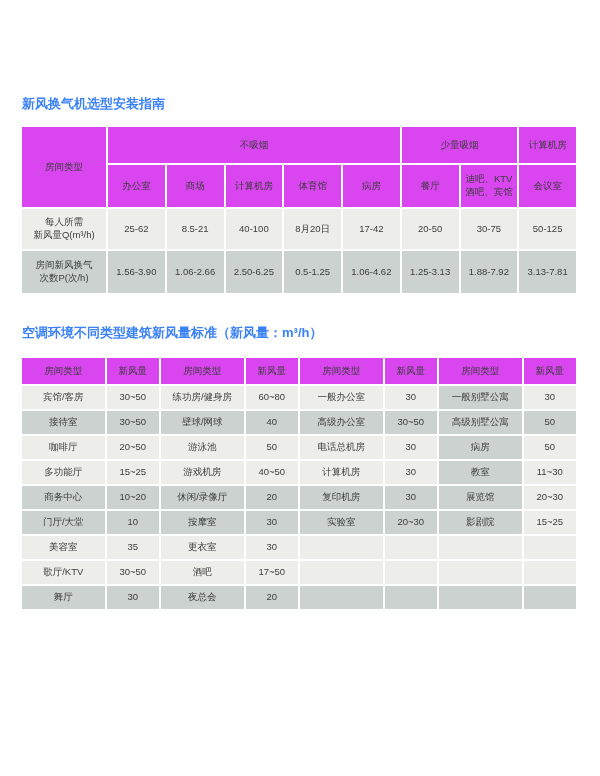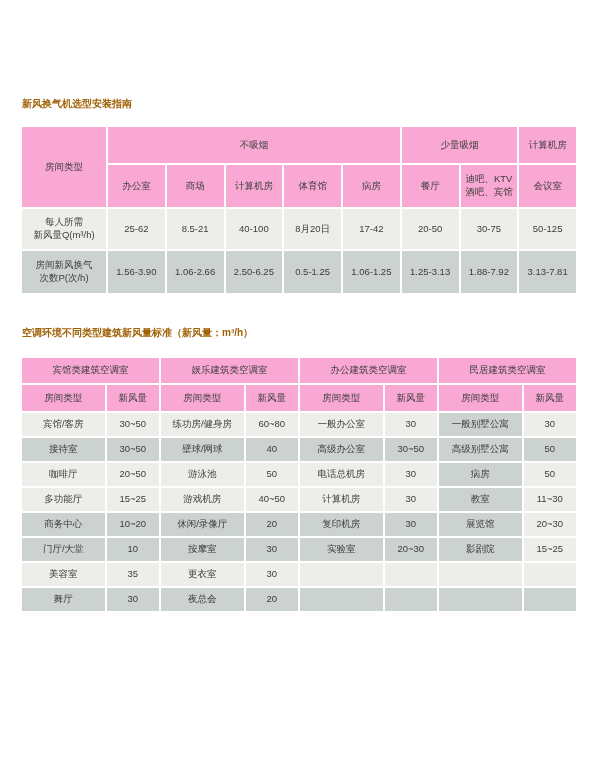--- a/index.html
+++ b/index.html
@@ -13,9 +13,9 @@
     overflow: hidden;
   }
   .doc-title {
-    font-size: 10px;
+    font-size: 13px;
     font-weight: bold;
-    color: #a16207;
+    color: #3b82f6;
     margin: 0 0 0 22px;
     line-height: 17px;
   }

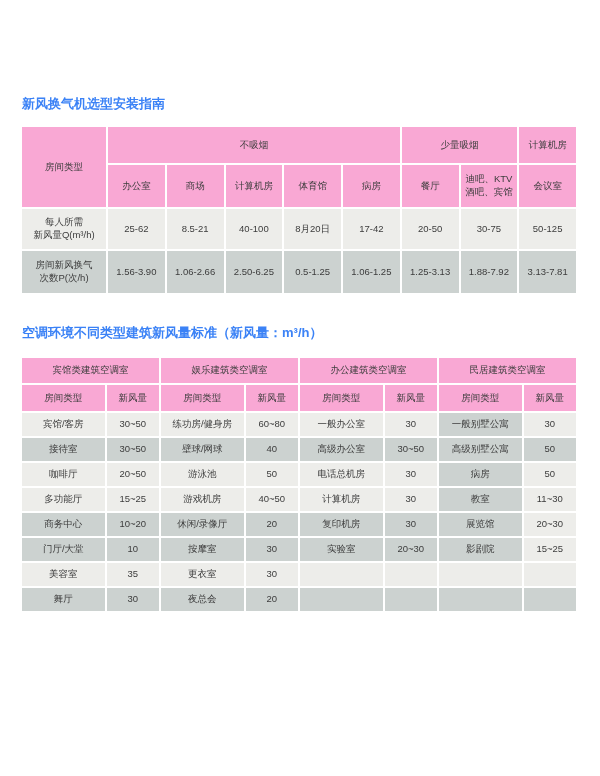--- a/index.html
+++ b/index.html
@@ -40,7 +40,7 @@
     line-height: 1.35;
     word-break: break-all;
   }
-  .c-hdr { background: #f9a8d4; }
+  .c-hdr { background: #d946ef; }
   .c-g   { background: #ccd2d0; }
   .c-l   { background: #ededea; }
 

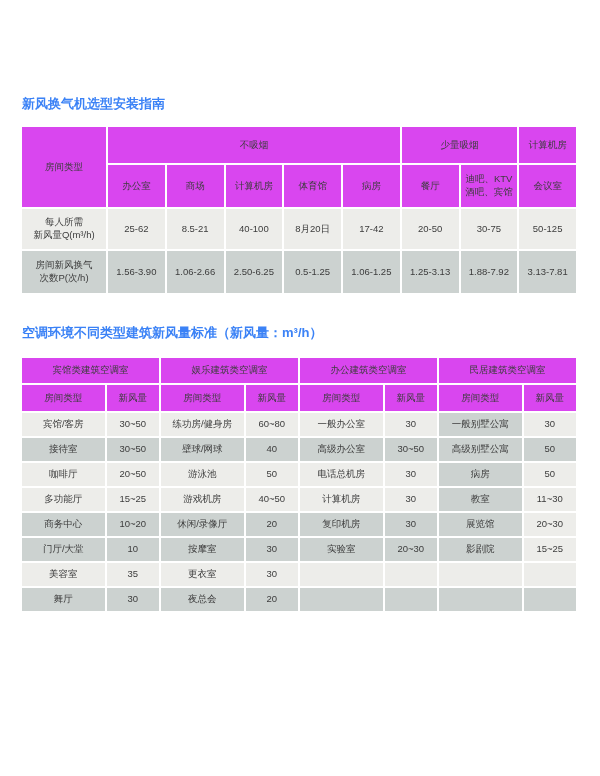--- a/index.html
+++ b/index.html
@@ -115,7 +115,7 @@
         <td class="c-g">1.06-2.66</td>
         <td class="c-g">2.50-6.25</td>
         <td class="c-g">0.5-1.25</td>
-        <td class="c-g">1.06-1.25</td>
+        <td class="c-g">1.06-4.62</td>
         <td class="c-g">1.25-3.13</td>
         <td class="c-g">1.88-7.92</td>
         <td class="c-g">3.13-7.81</td>

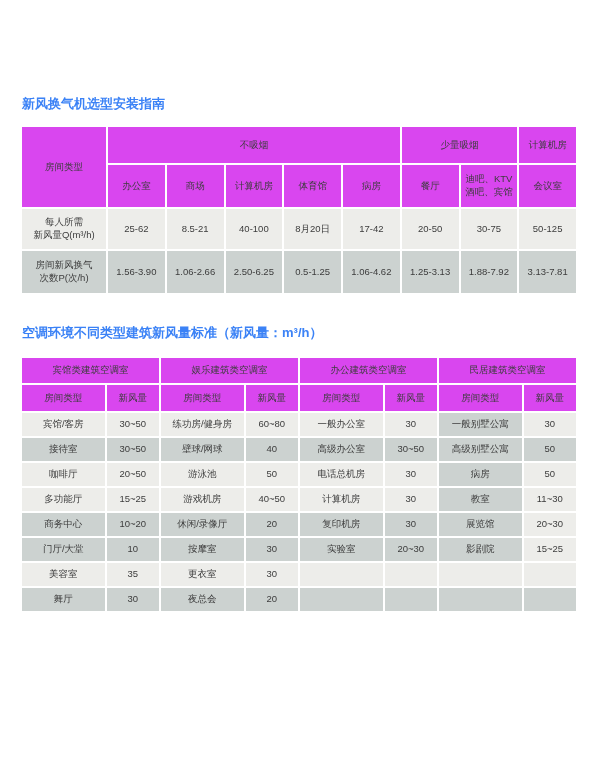--- a/index.html
+++ b/index.html
@@ -137,12 +137,6 @@
       <col style="width:52px">
   </colgroup>
   <tbody id="t2-body">
-      <tr class="t2-gh">
-        <td class="c-hdr" colspan="2">宾馆类建筑空调室</td>
-        <td class="c-hdr" colspan="2">娱乐建筑类空调室</td>
-        <td class="c-hdr" colspan="2">办公建筑类空调室</td>
-        <td class="c-hdr" colspan="2">民居建筑类空调室</td>
-      </tr>
       <tr class="t2-sh">
         <td class="c-hdr">房间类型</td>
         <td class="c-hdr">新风量</td>

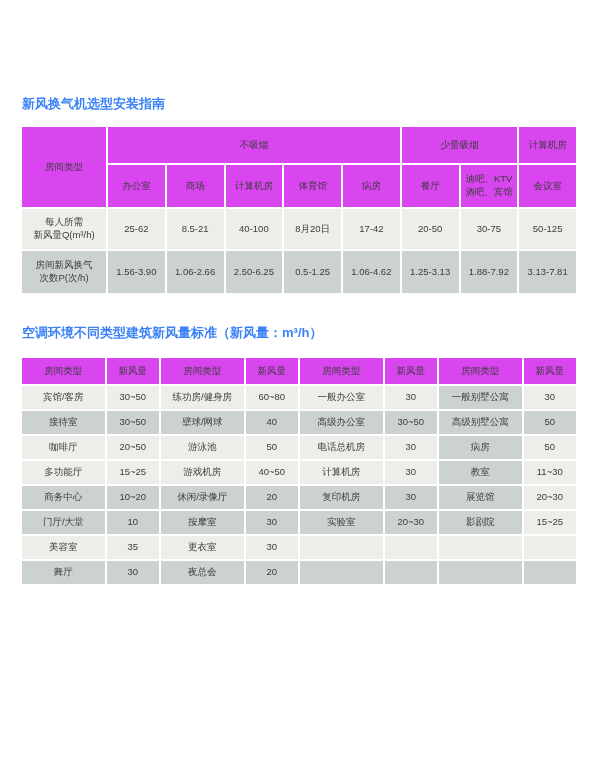--- a/index.html
+++ b/index.html
@@ -218,6 +218,16 @@
         <td class="c-l"></td>
       </tr>
       <tr class="t2-dr">
+        <td class="c-l">歌厅/KTV</td>
+        <td class="c-l">30~50</td>
+        <td class="c-l">酒吧</td>
+        <td class="c-l">17~50</td>
+        <td class="c-l"></td>
+        <td class="c-l"></td>
+        <td class="c-l"></td>
+        <td class="c-l"></td>
+      </tr>
+      <tr class="t2-dr">
         <td class="c-g">舞厅</td>
         <td class="c-g">30</td>
         <td class="c-g">夜总会</td>

